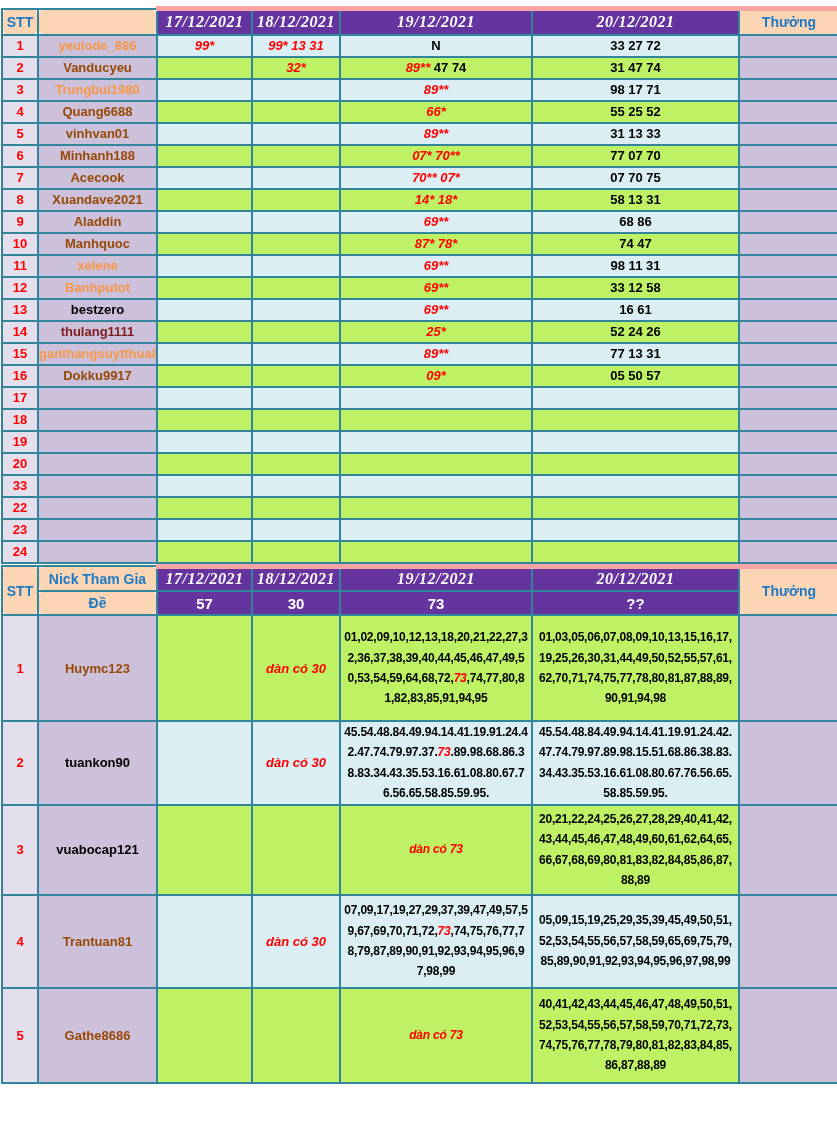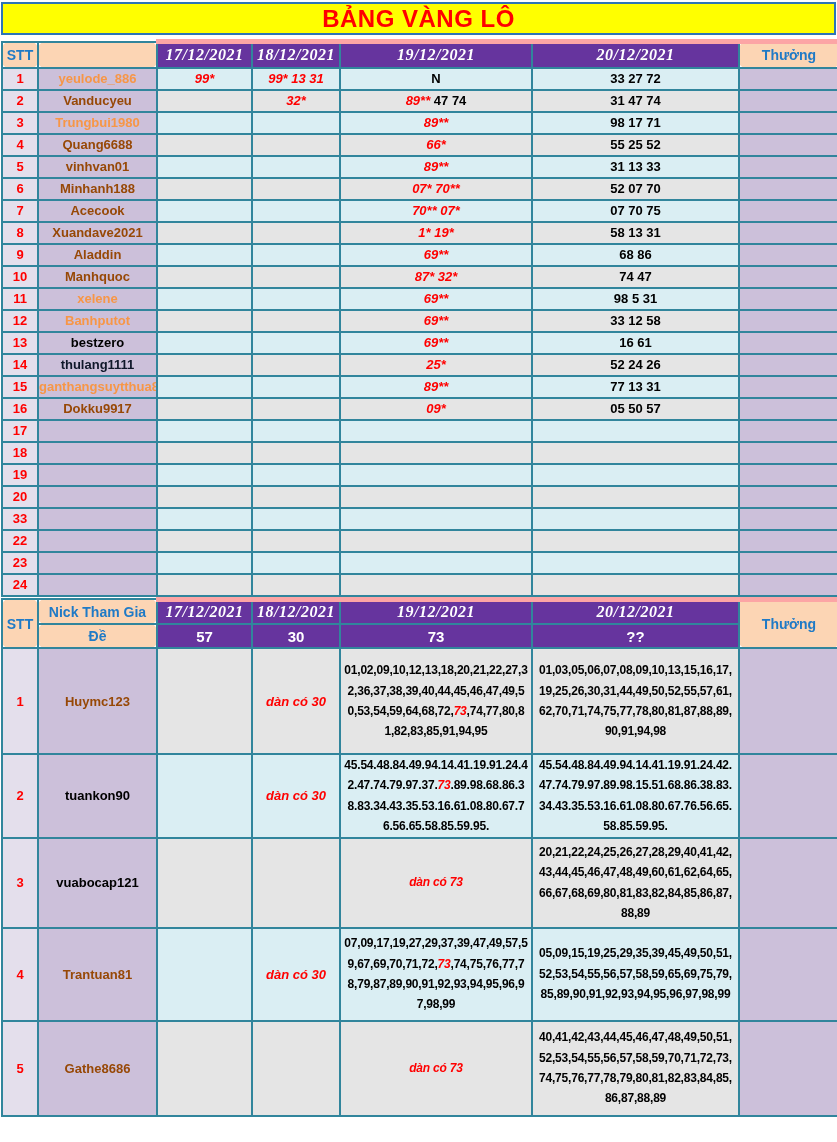--- a/index.html
+++ b/index.html
@@ -53,7 +53,6 @@
 
 <div class="sheet">
 
-  <div class="title-bar">BẢNG VÀNG LÔ</div>
   <div class="gap4"></div>
 
   <table>

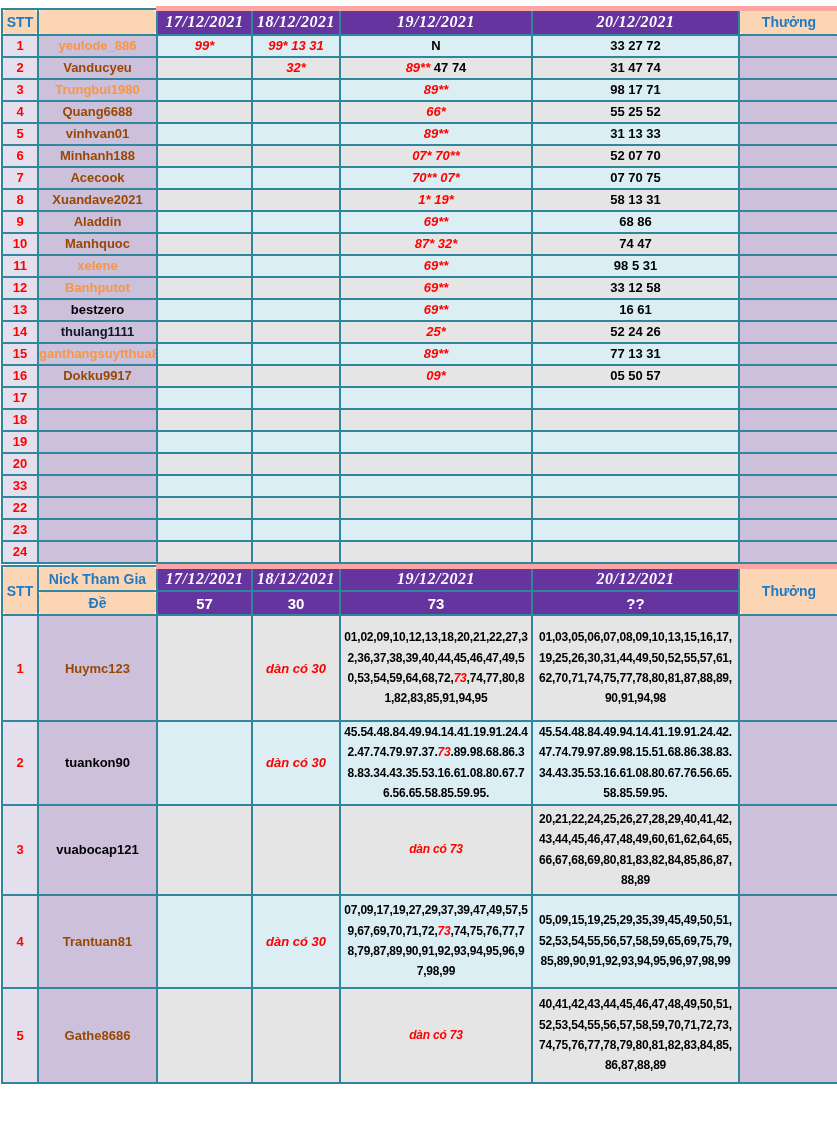--- a/index.html
+++ b/index.html
@@ -35,7 +35,7 @@
   .nick{background:#CCC0DA;white-space:nowrap;}
   .reward{background:#CCC0DA;}
   .rowA{background:#DAEEF3;}
-  .rowB{background:#e5e5e5;}
+  .rowB{background:#bef264;}
   .t1cell{white-space:nowrap;}
   .numlist{
     font-size:12px;line-height:1.7;letter-spacing:-0.2px;

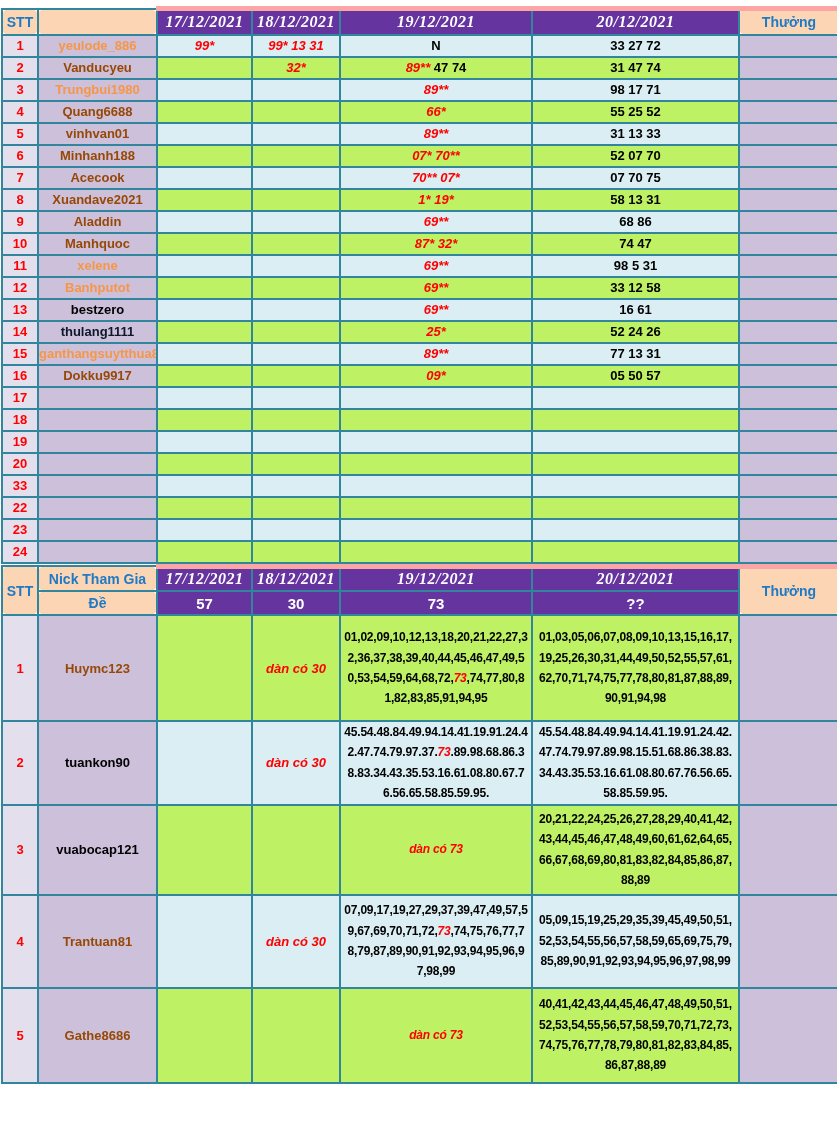--- a/index.html
+++ b/index.html
@@ -128,7 +128,7 @@
           <td class="rowB t1cell"></td>
           <td class="rowB t1cell"></td>
           <td class="rowB t1cell"><span class="c-r">07* 70**</span></td>
-          <td class="rowB t1cell"><span class="c-k">52 07 70</span></td>
+          <td class="rowB t1cell"><span class="c-k">77 07 70</span></td>
           <td class="reward"></td>
         </tr>
         <tr style="height: 22px;">

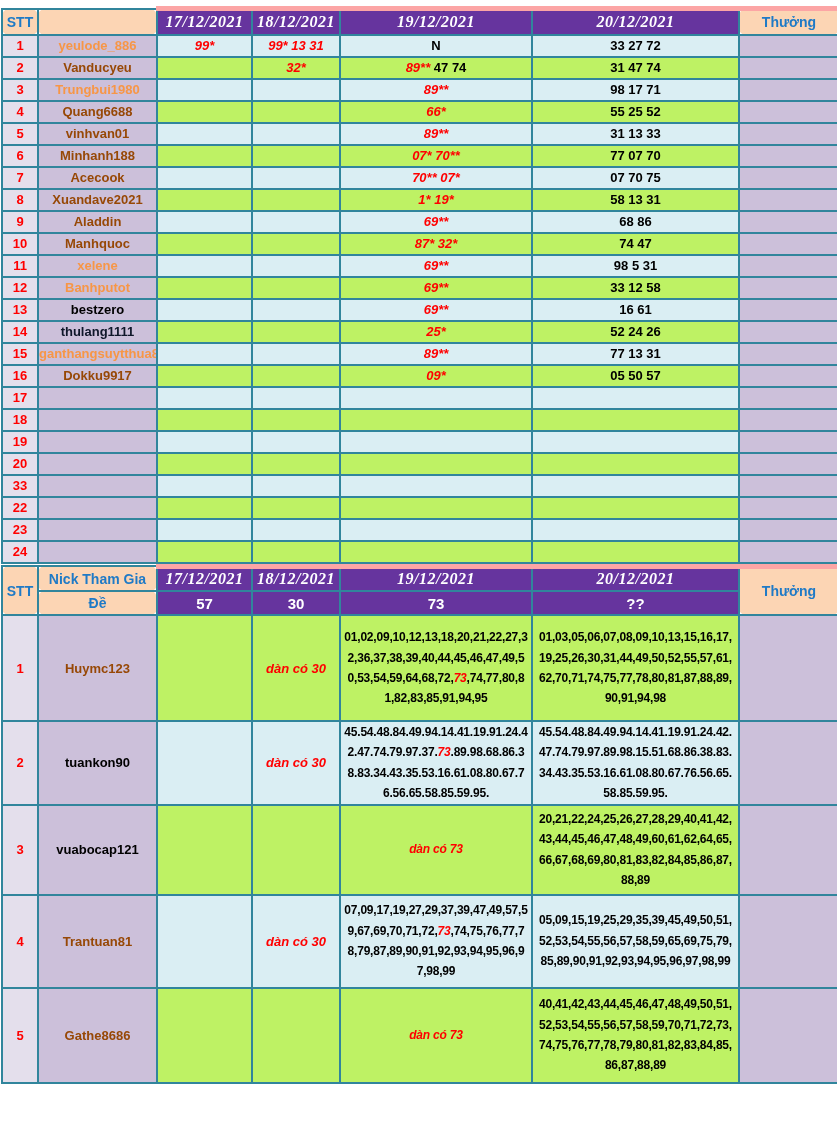--- a/index.html
+++ b/index.html
@@ -145,7 +145,7 @@
           <td class="nick c-b">Xuandave2021</td>
           <td class="rowB t1cell"></td>
           <td class="rowB t1cell"></td>
-          <td class="rowB t1cell"><span class="c-r">1* 19*</span></td>
+          <td class="rowB t1cell"><span class="c-r">14* 18*</span></td>
           <td class="rowB t1cell"><span class="c-k">58 13 31</span></td>
           <td class="reward"></td>
         </tr>

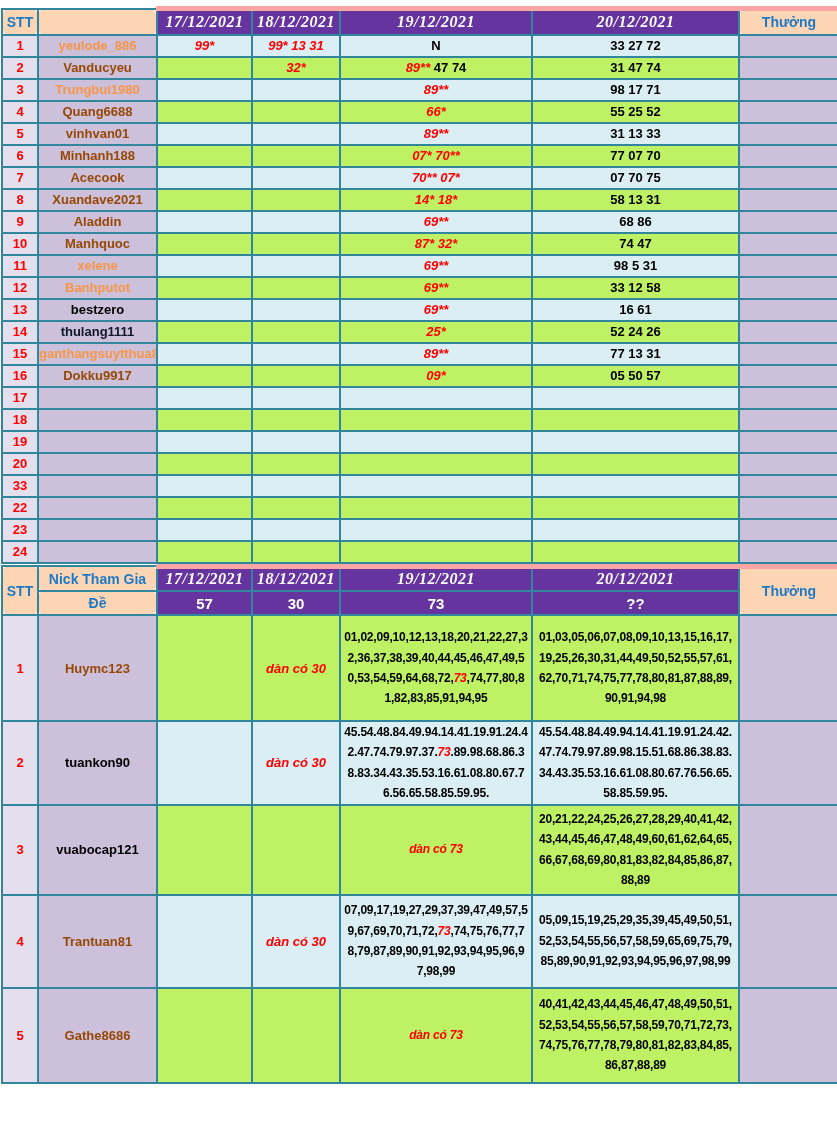--- a/index.html
+++ b/index.html
@@ -163,7 +163,7 @@
           <td class="nick c-b">Manhquoc</td>
           <td class="rowB t1cell"></td>
           <td class="rowB t1cell"></td>
-          <td class="rowB t1cell"><span class="c-r">87* 32*</span></td>
+          <td class="rowB t1cell"><span class="c-r">87* 78*</span></td>
           <td class="rowB t1cell"><span class="c-k">74 47</span></td>
           <td class="reward"></td>
         </tr>

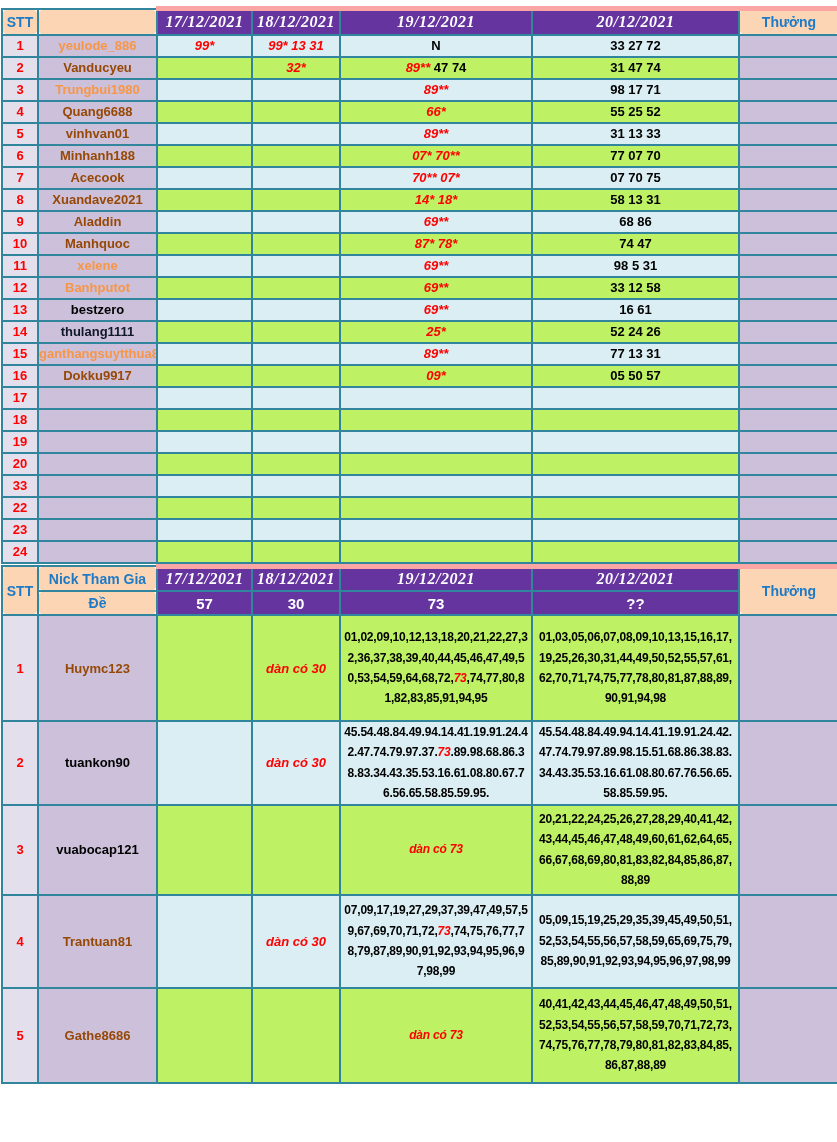--- a/index.html
+++ b/index.html
@@ -173,7 +173,7 @@
           <td class="rowA t1cell"></td>
           <td class="rowA t1cell"></td>
           <td class="rowA t1cell"><span class="c-r">69**</span></td>
-          <td class="rowA t1cell"><span class="c-k">98 5 31</span></td>
+          <td class="rowA t1cell"><span class="c-k">98 11 31</span></td>
           <td class="reward"></td>
         </tr>
         <tr style="height: 22px;">

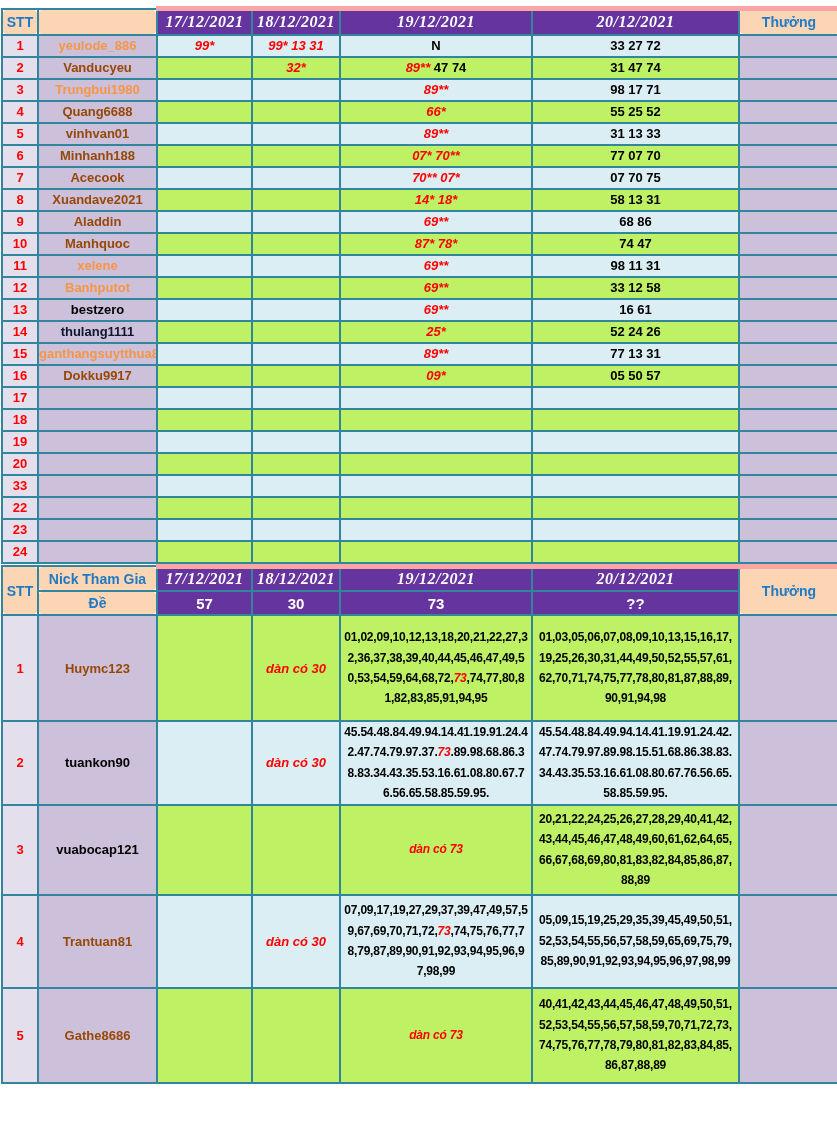--- a/index.html
+++ b/index.html
@@ -46,7 +46,7 @@
   .c-k{color:#000000;}
   .c-o{color:#F79646;}
   .c-b{color:#974806;}
-  .c-s{color:#0f172a;}
+  .c-s{color:#7f1d1d;}
 </style>
 </head>
 <body>

